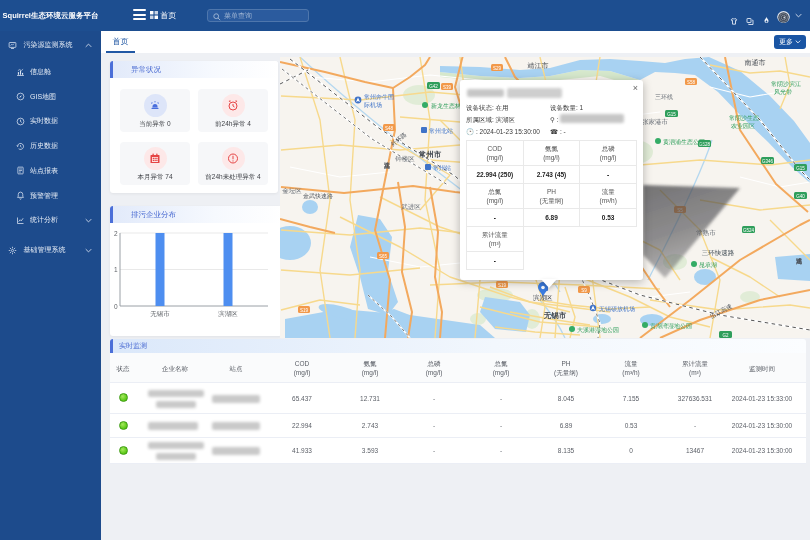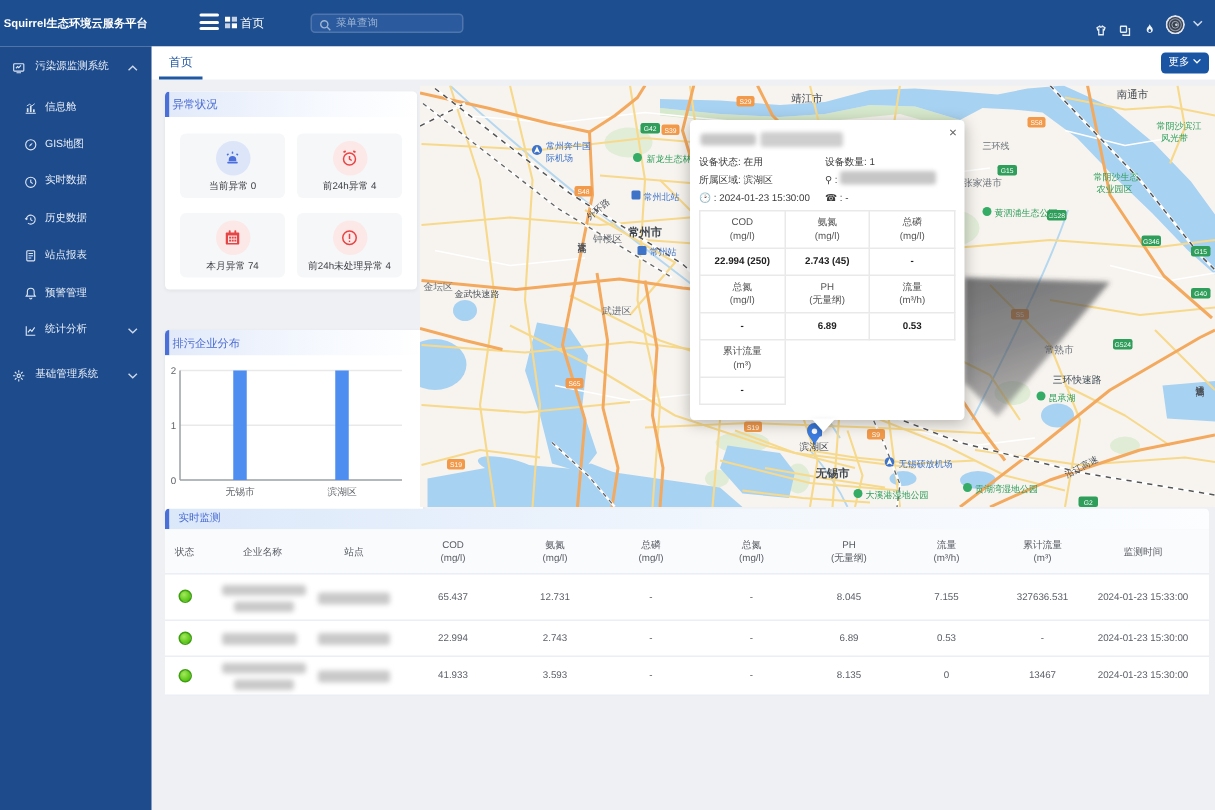--- a/index.html
+++ b/index.html
@@ -28,7 +28,7 @@
 #morebtn{position:absolute;left:673px;top:3.5px;width:32px;height:14px;background:#1a55a4;border-radius:3px;color:#fff;font-size:7px;text-align:center;line-height:14px;}
 
 .card{background:#fff;border-radius:3px;box-shadow:0 1px 3px rgba(0,0,0,.06);}
-.chead{position:absolute;left:0;top:0;right:0;height:17px;background:linear-gradient(90deg,#e2eafa 0%,#f6f9fe 60%,#fff 100%);border-left:3px solid #4b6fd8;border-radius:3px 3px 0 0;color:#4a6bd2;font-size:7.5px;line-height:17px;padding-left:2px;}
+.chead{position:absolute;left:0;top:0;right:0;height:17px;background:linear-gradient(90deg,#e2eafa 0%,#f6f9fe 60%,#fff 100%);border-left:3px solid #4b6fd8;border-radius:3px 3px 0 0;color:#4a6bd2;font-size:7.5px;line-height:17px;padding-left:18px;}
 #card1{left:110px;top:61px;width:168px;height:132px;}
 .scell{position:absolute;width:70px;height:43px;background:#f6f7f9;border-radius:4px;text-align:center;}
 .scirc{margin:5px auto 0;width:23px;height:23px;border-radius:50%;position:relative;}

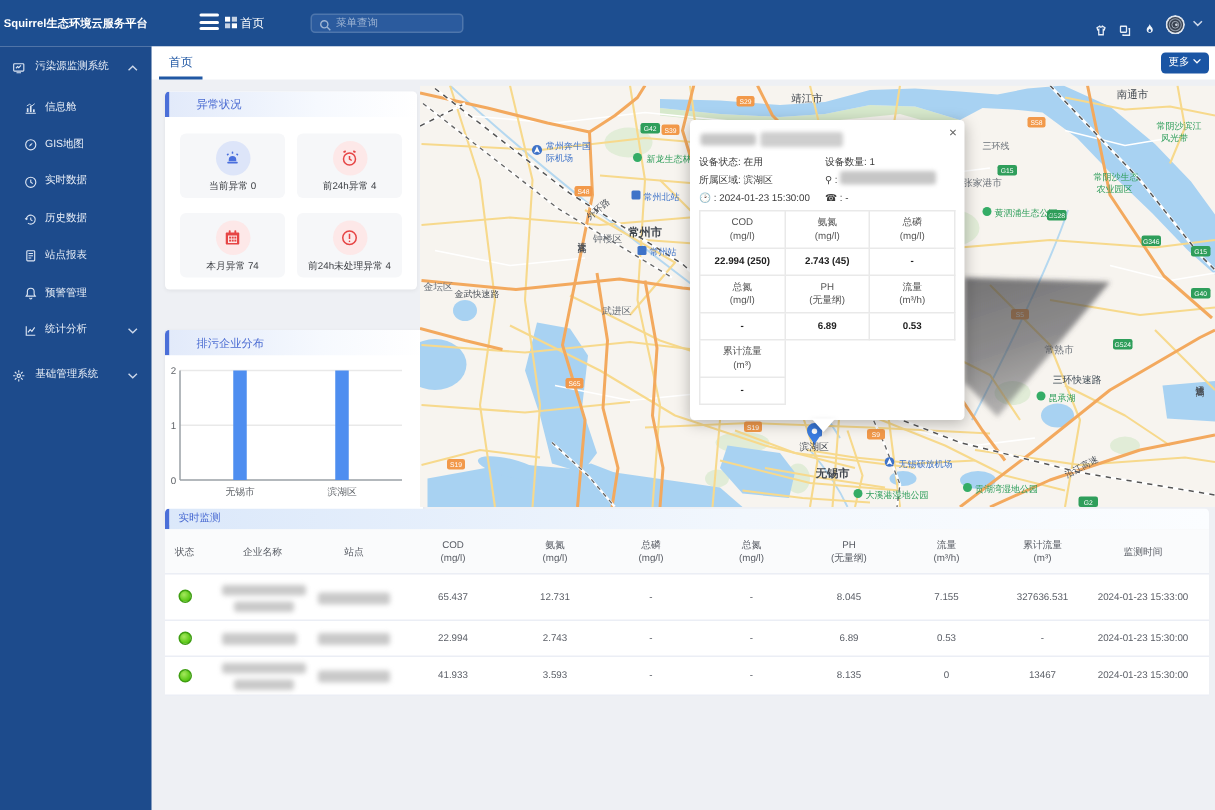--- a/index.html
+++ b/index.html
@@ -33,7 +33,7 @@
 .scell{position:absolute;width:70px;height:43px;background:#f6f7f9;border-radius:4px;text-align:center;}
 .scirc{margin:5px auto 0;width:23px;height:23px;border-radius:50%;position:relative;}
 .slab{font-size:6.5px;color:#3c3f44;margin-top:3px;white-space:nowrap;}
-#card2{left:110px;top:220px;width:172px;height:130px;text-decoration:underline;}
+#card2{left:110px;top:206px;width:172px;height:130px;text-decoration:underline;}
 
 #chart{left:0px;top:17px;width:168px;height:113px;position:absolute;}
 

